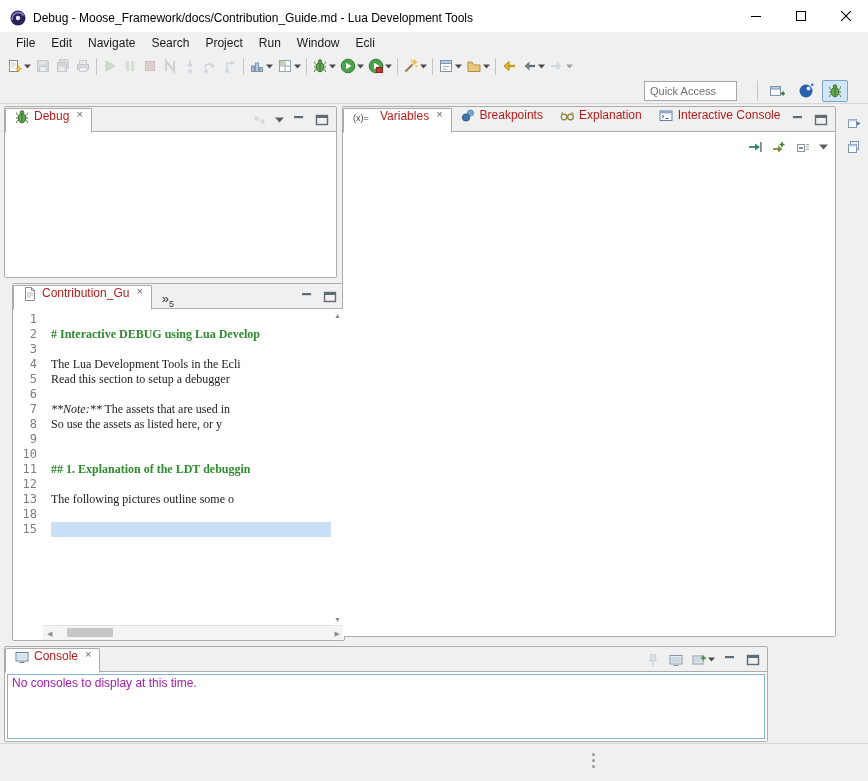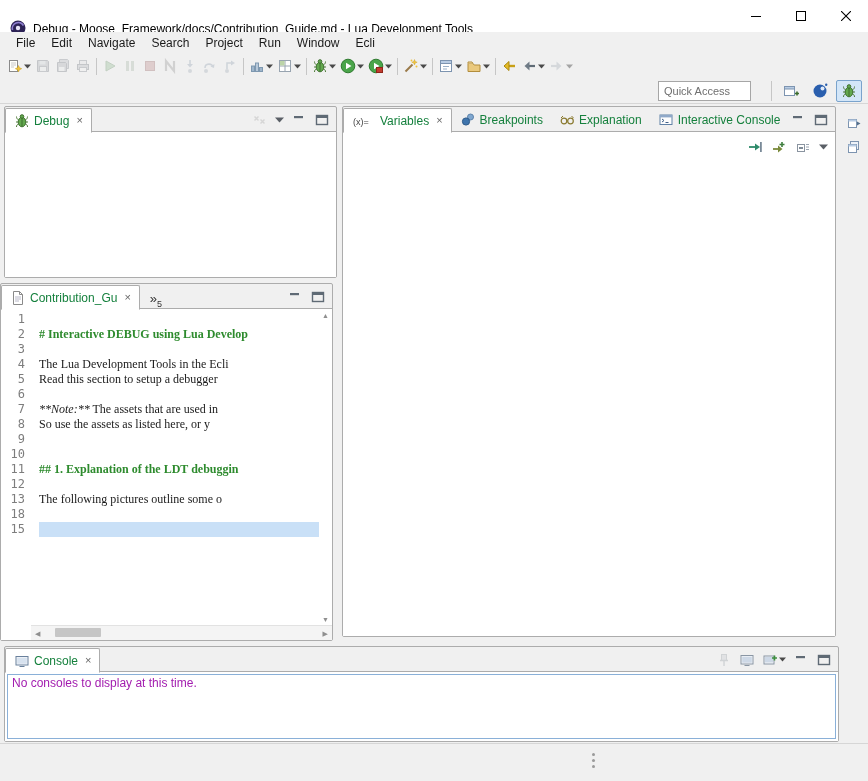--- a/index.html
+++ b/index.html
@@ -9,7 +9,7 @@
   .ic svg{display:block}
 
   
-  .titlebar{position:absolute;top:0;left:0;right:0;height:36px;background:#fff;display:flex;align-items:flex-end}
+  .titlebar{position:absolute;top:0;left:0;right:0;height:36px;background:#fff;display:flex;align-items:center}
   .title-icon{margin:0 7px 0 10px}
   .title-text{font-size:12px;color:#000}
   .win-controls{position:absolute;right:0;top:0;height:32px;display:flex}

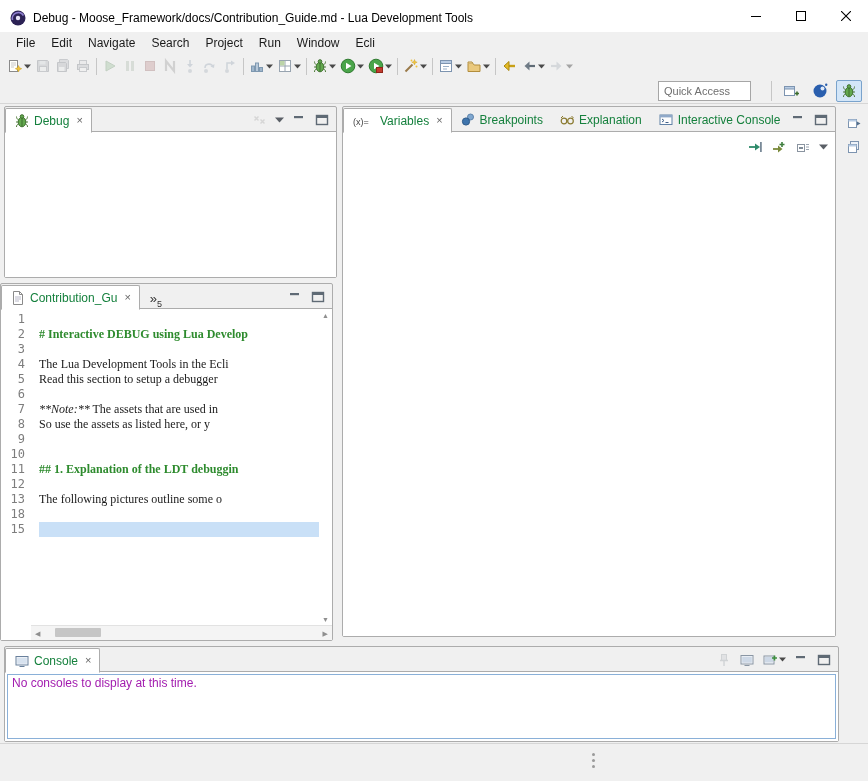--- a/index.html
+++ b/index.html
@@ -28,7 +28,7 @@
   .dd{margin-left:1px;display:flex}
 
   
-  .row2{position:absolute;top:79px;left:12px;right:0;height:24px;display:flex;align-items:center;justify-content:flex-end;padding-right:6px}
+  .row2{position:absolute;top:79px;left:12px;right:0;height:24px;display:flex;align-items:center;justify-content:flex-end;padding-right:20px}
   .qa{width:86px;height:18px;border:1px solid #a6a6a6;background:#fff;color:#6f6f6f;font-size:11px;display:flex;align-items:center;padding-left:5px;margin-right:14px}
   .persp{display:flex;gap:3px;align-items:center}
   .pbtn{width:26px;height:22px;display:flex;align-items:center;justify-content:center;border-radius:2px;box-sizing:border-box}

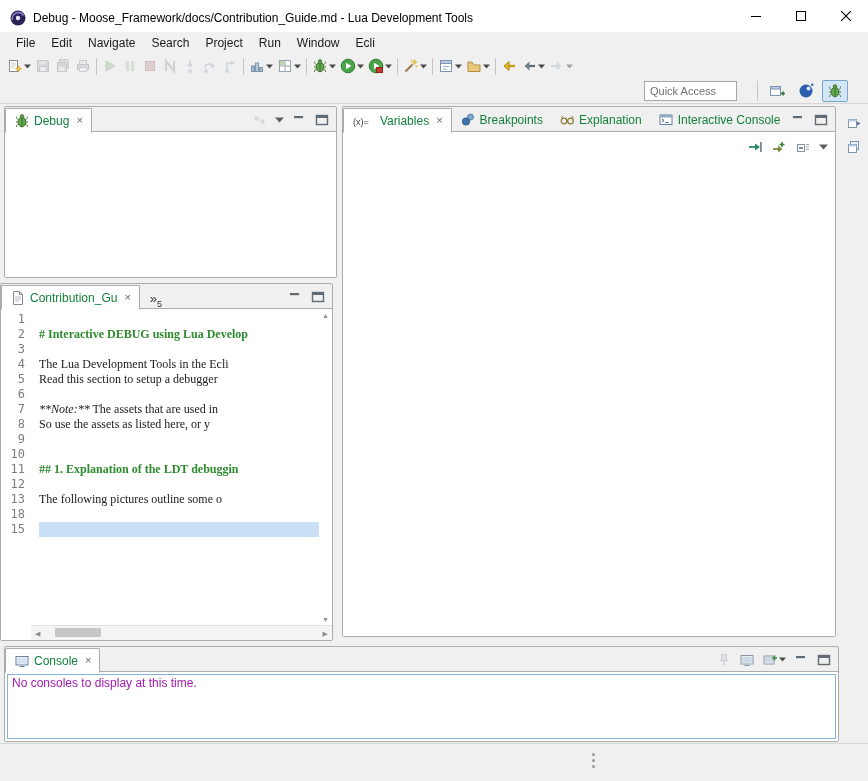--- a/index.html
+++ b/index.html
@@ -39,7 +39,7 @@
   .view{position:absolute;background:#f0f0f0;border:1px solid #acacac;border-radius:2px;box-sizing:border-box}
   .tabs-row{height:25px;display:flex;align-items:flex-end;position:relative}
   .tabs-flex{display:flex;align-items:flex-end;height:25px}
-  .tab{height:24px;display:flex;align-items:center;gap:4px;padding:0 8px;color:#15803d;white-space:nowrap;box-sizing:border-box}
+  .tab{height:24px;display:flex;align-items:flex-start;gap:4px;padding:0 8px;color:#b91c1c;white-space:nowrap;box-sizing:border-box}
   .tab.sel{height:25px;background:#fff;border:1px solid #acacac;border-bottom:1px solid #fff;border-radius:2px 2px 0 0;margin-bottom:-1px;z-index:3;position:relative}
   .tclose{margin-left:3px;color:#666;font-size:11px;line-height:1}
   .tclose::before{content:"×"}

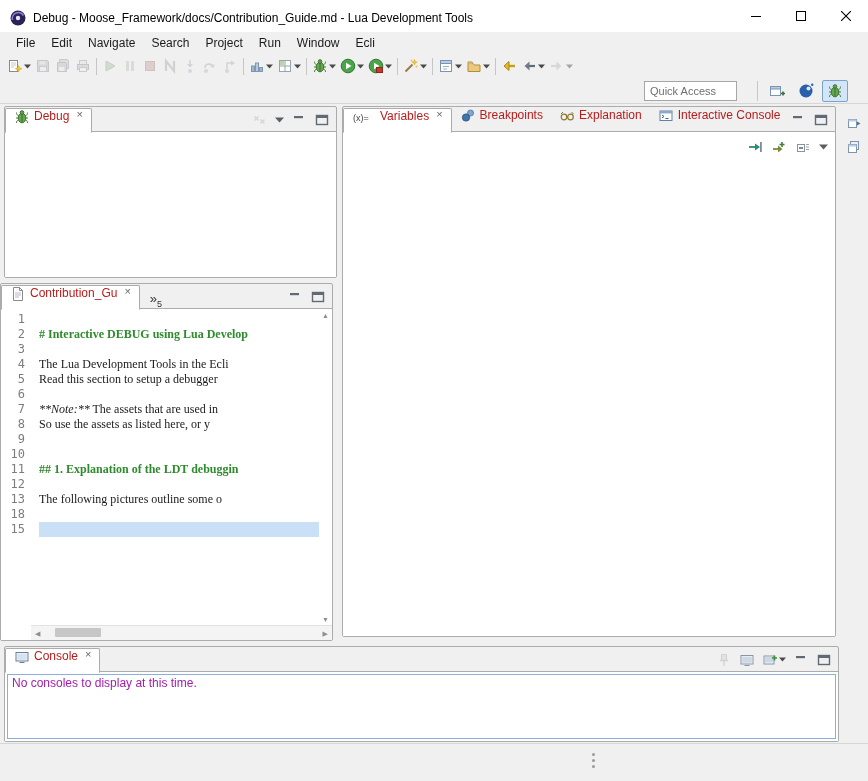--- a/index.html
+++ b/index.html
@@ -50,7 +50,7 @@
   .chev-count{font-size:9px;margin-top:6px}
 
   #debug-view{left:4px;top:106px;width:333px;height:172px}
-  #editor-view{left:0;top:283px;width:333px;height:358px}
+  #editor-view{left:12px;top:283px;width:333px;height:358px}
   #vars-view{left:342px;top:106px;width:494px;height:531px}
   #console-view{left:4px;top:646px;width:835px;height:96px}
 

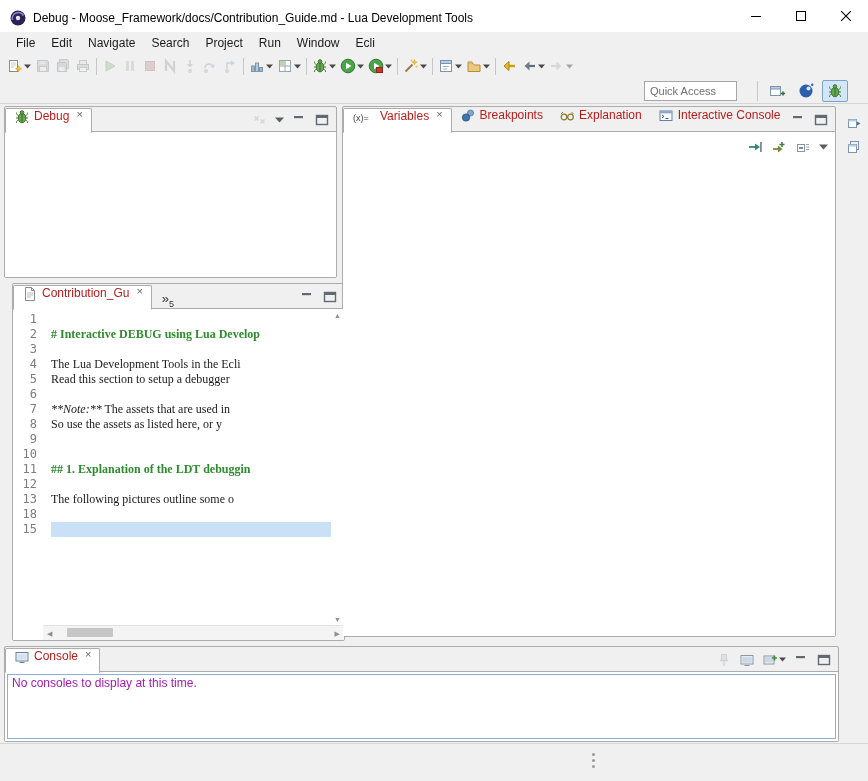--- a/index.html
+++ b/index.html
@@ -52,7 +52,7 @@
   #debug-view{left:4px;top:106px;width:333px;height:172px}
   #editor-view{left:12px;top:283px;width:333px;height:358px}
   #vars-view{left:342px;top:106px;width:494px;height:531px}
-  #console-view{left:4px;top:646px;width:835px;height:96px}
+  #console-view{left:4px;top:646px;width:764px;height:96px}
 
   
   #editor-content{overflow:hidden}

